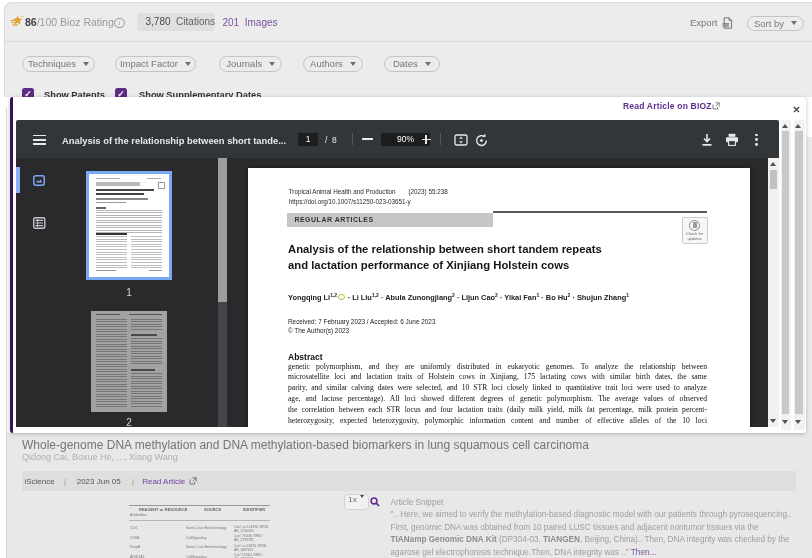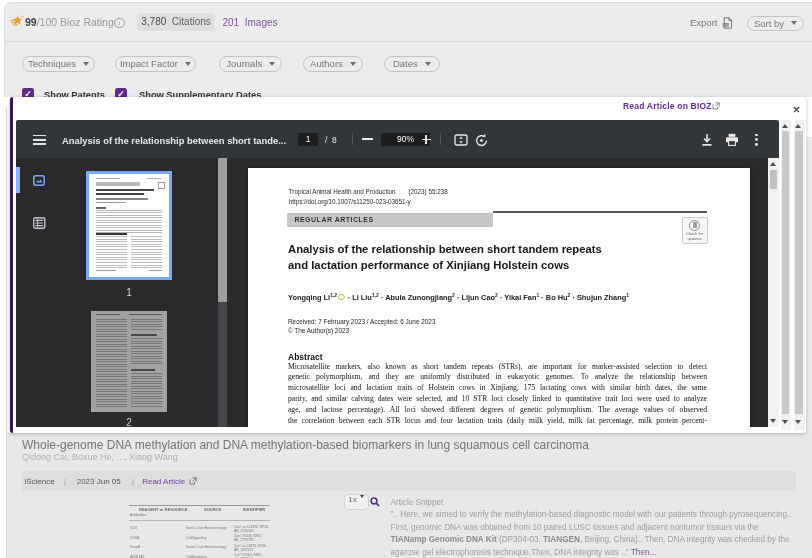--- a/index.html
+++ b/index.html
@@ -36,7 +36,7 @@
     <rect x="11.2" y="1" width="2.1" height="0.9" rx=".45" transform="rotate(20 12.2 1.4)"></rect>
   </g>
 </svg>
-<div class="abs" style="left:25px;top:16px;font-size:10.5px;color:#9a9a9a"><b style="color:#3e3e3e">99</b>/100&nbsp;Bioz Rating</div>
+<div class="abs" style="left:25px;top:16px;font-size:10.5px;color:#9a9a9a"><b style="color:#3e3e3e">86</b>/100&nbsp;Bioz Rating</div>
 <div class="abs" style="left:114px;top:17.5px;width:8.5px;height:8.5px;border:1px solid #9a9a9a;border-radius:50%;color:#9a9a9a;font-size:7px;line-height:8.5px;text-align:center;font-family:'Liberation Serif',serif">i</div>
 <div class="abs" style="left:137px;top:12.5px;width:78px;height:18.5px;background:#dfdfdf;border-radius:3px;font-size:10px;color:#4b4b4b;display:flex;align-items:center;justify-content:center">3,780&nbsp;&nbsp;<span style="color:#616161">Citations</span></div>
 <div class="abs" style="left:222.5px;top:17px;font-size:10px;color:#7b539c">201&nbsp; Images</div>

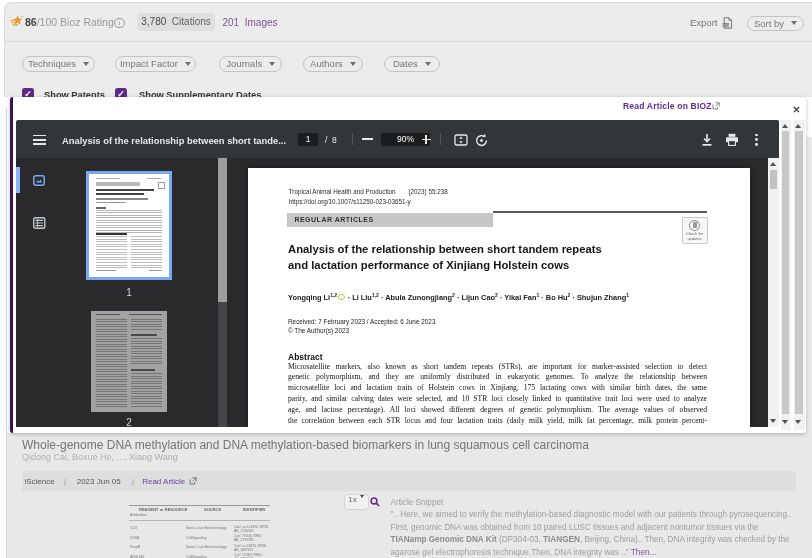--- a/index.html
+++ b/index.html
@@ -38,7 +38,7 @@
 </svg>
 <div class="abs" style="left:25px;top:16px;font-size:10.5px;color:#9a9a9a"><b style="color:#3e3e3e">86</b>/100&nbsp;Bioz Rating</div>
 <div class="abs" style="left:114px;top:17.5px;width:8.5px;height:8.5px;border:1px solid #9a9a9a;border-radius:50%;color:#9a9a9a;font-size:7px;line-height:8.5px;text-align:center;font-family:'Liberation Serif',serif">i</div>
-<div class="abs" style="left:137px;top:12.5px;width:78px;height:18.5px;background:#dfdfdf;border-radius:3px;font-size:10px;color:#4b4b4b;display:flex;align-items:center;justify-content:center">3,780&nbsp;&nbsp;<span style="color:#616161">Citations</span></div>
+<div class="abs" style="left:137px;top:12.5px;width:78px;height:18.5px;background:#dfdfdf;border-radius:3px;font-size:10px;color:#4b4b4b;display:flex;align-items:center;justify-content:flex-end">3,780&nbsp;&nbsp;<span style="color:#616161">Citations</span></div>
 <div class="abs" style="left:222.5px;top:17px;font-size:10px;color:#7b539c">201&nbsp; Images</div>
 
 <div class="abs" style="left:690px;top:17px;font-size:9.5px;color:#757575">Export</div>

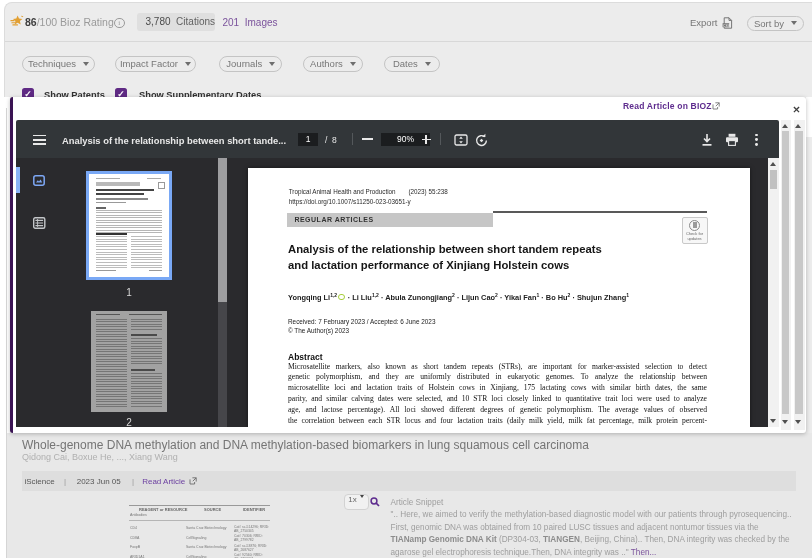--- a/index.html
+++ b/index.html
@@ -231,7 +231,6 @@
     <div class="abs" style="left:40px;top:159px;font-size:6.4px;color:#222">© The Author(s) 2023</div>
     <div class="abs" style="left:40px;top:184px;font-size:8.5px;font-weight:bold;color:#111">Abstract</div>
     <div class="abs" style="left:40px;top:193.5px;width:419px;font-size:7.6px;color:#111;font-family:'Liberation Serif',serif;line-height:10.85px">
-      <div style="text-align:justify;text-align-last:justify">Microsatellite markers, also known as short tandem repeats (STRs), are important for marker-assisted selection to detect</div>
       <div style="text-align:justify;text-align-last:justify">genetic polymorphism, and they are uniformly distributed in eukaryotic genomes. To analyze the relationship between</div>
       <div style="text-align:justify;text-align-last:justify">microsatellite loci and lactation traits of Holstein cows in Xinjiang, 175 lactating cows with similar birth dates, the same</div>
       <div style="text-align:justify;text-align-last:justify">parity, and similar calving dates were selected, and 10 STR loci closely linked to quantitative trait loci were used to analyze</div>

